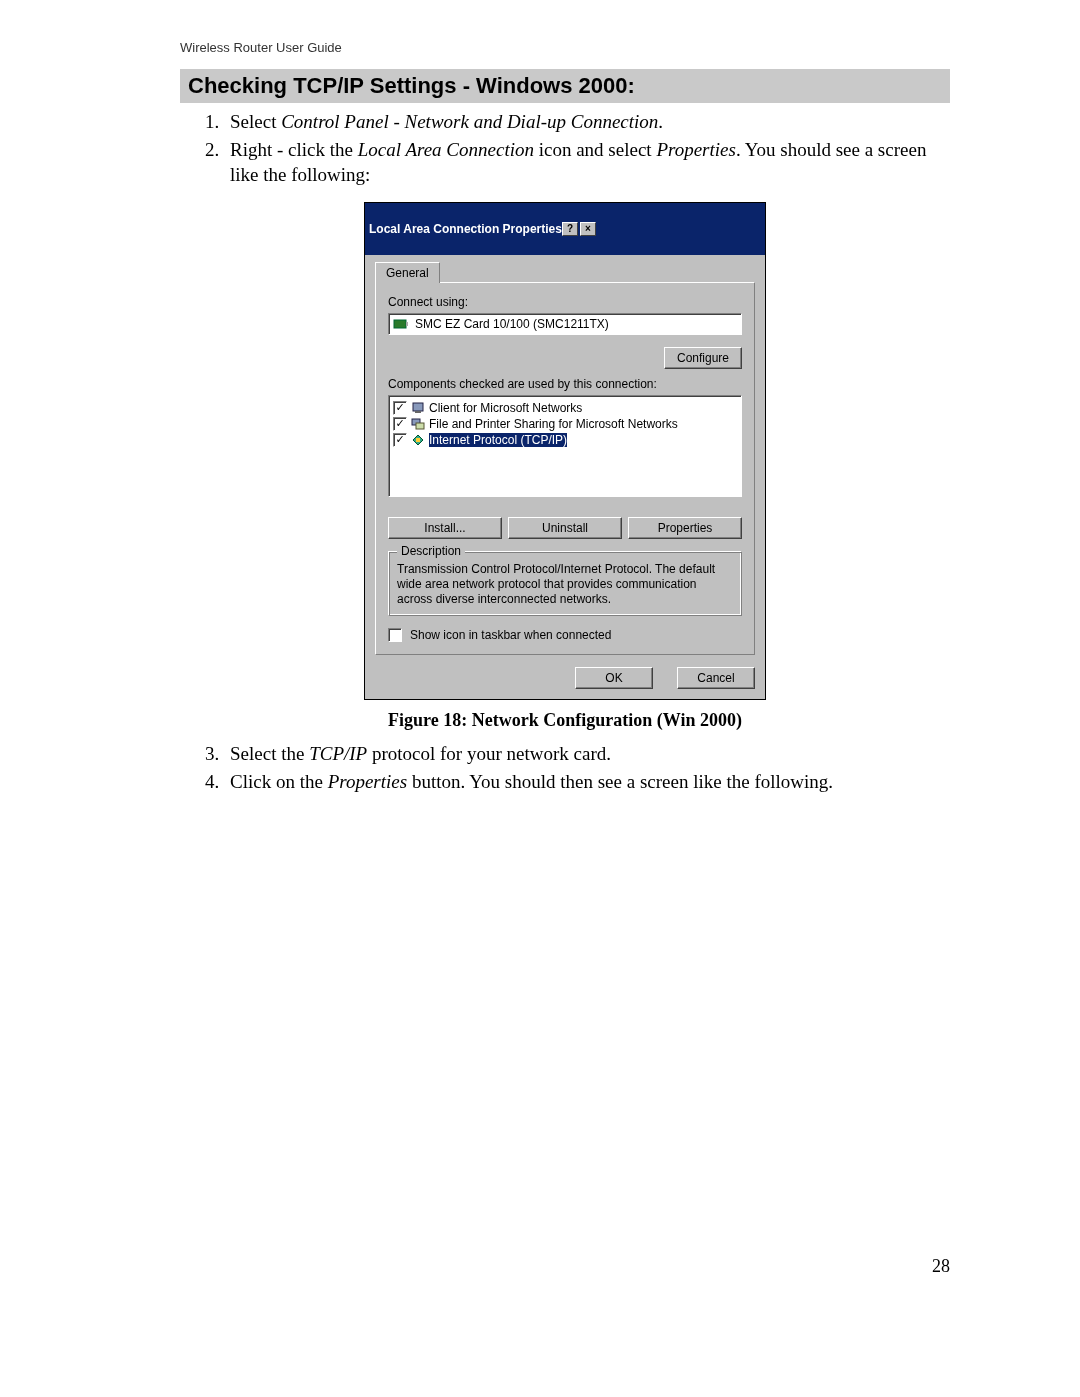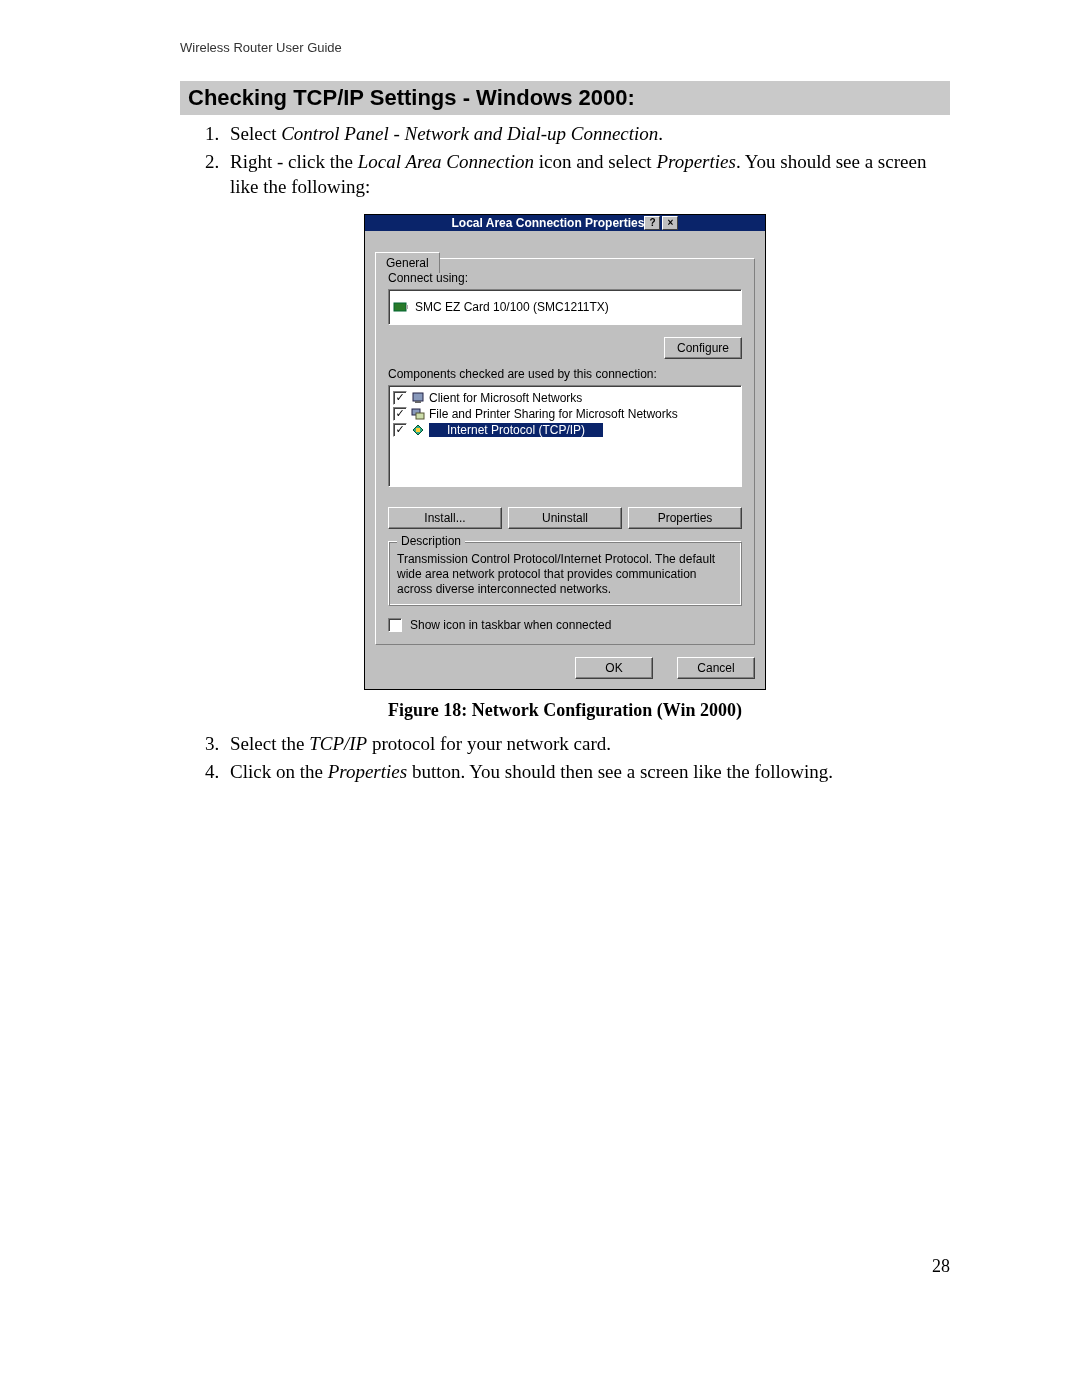--- a/index.html
+++ b/index.html
@@ -19,7 +19,7 @@
     font-family: Arial, Helvetica, sans-serif;
     font-size: 13px;
     color: #333;
-    margin-bottom: 26px;
+    margin-bottom: 14px;
   }
   h2.section-heading {
     font-family: Arial, Helvetica, sans-serif;

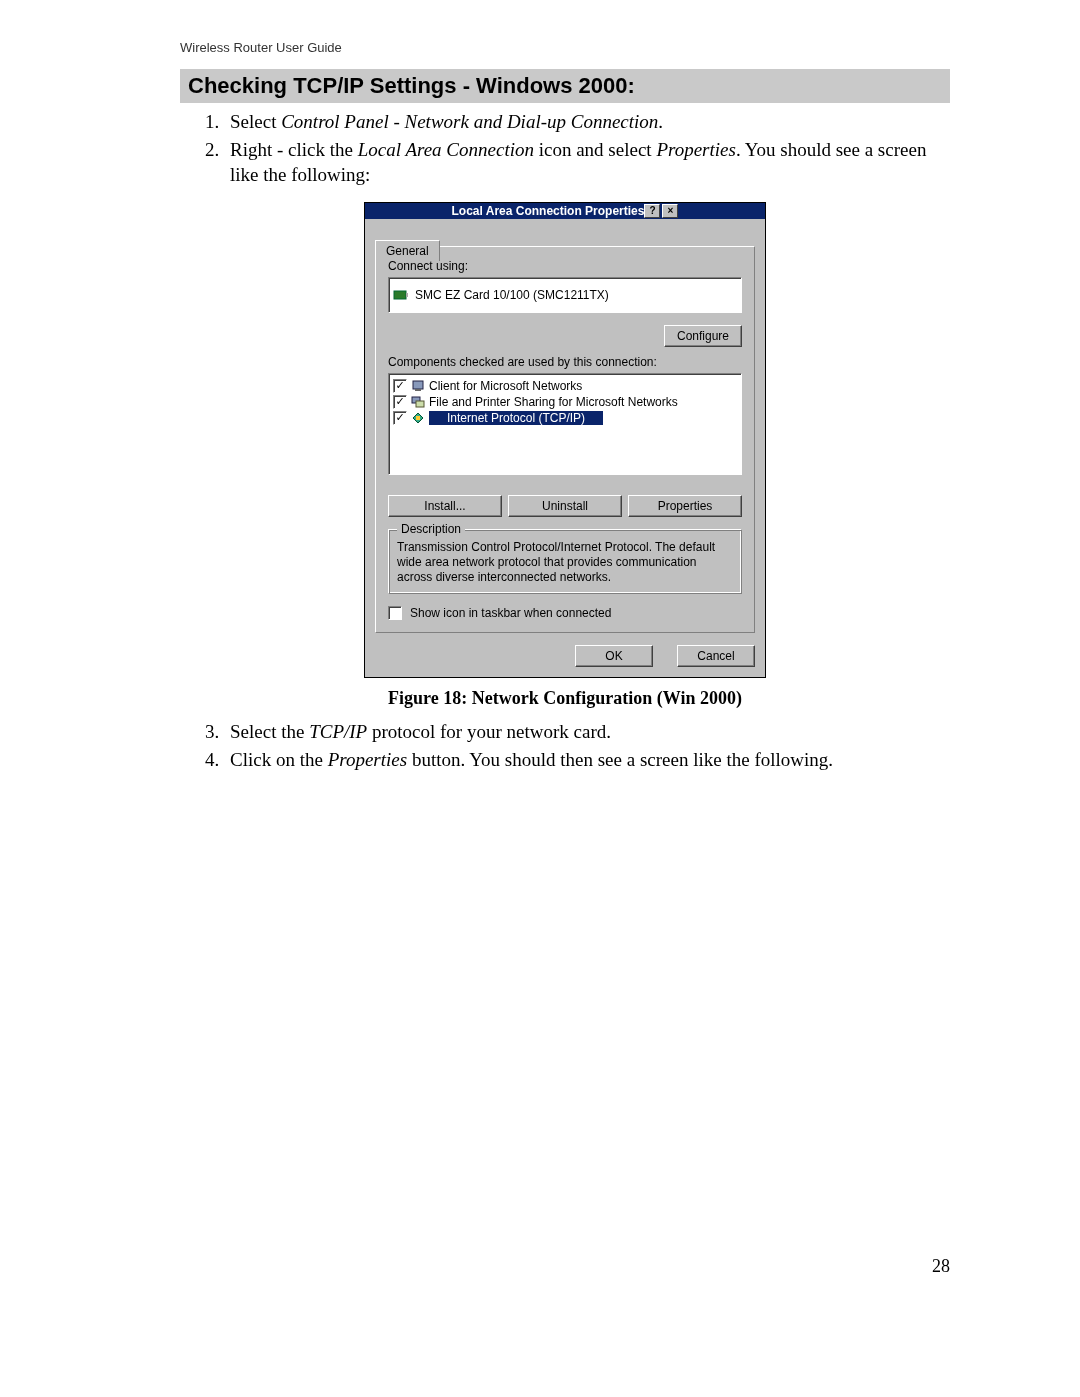--- a/index.html
+++ b/index.html
@@ -72,10 +72,10 @@
     background: #0a246a;
     color: #fff;
     font-weight: bold;
-    padding: 1px 4px;
+    padding: 19px 4px;
     display: flex;
     align-items: center;
-    justify-content: center;
+    justify-content: flex-start;
     font-size: 12px;
   }
   .titlebar-buttons {

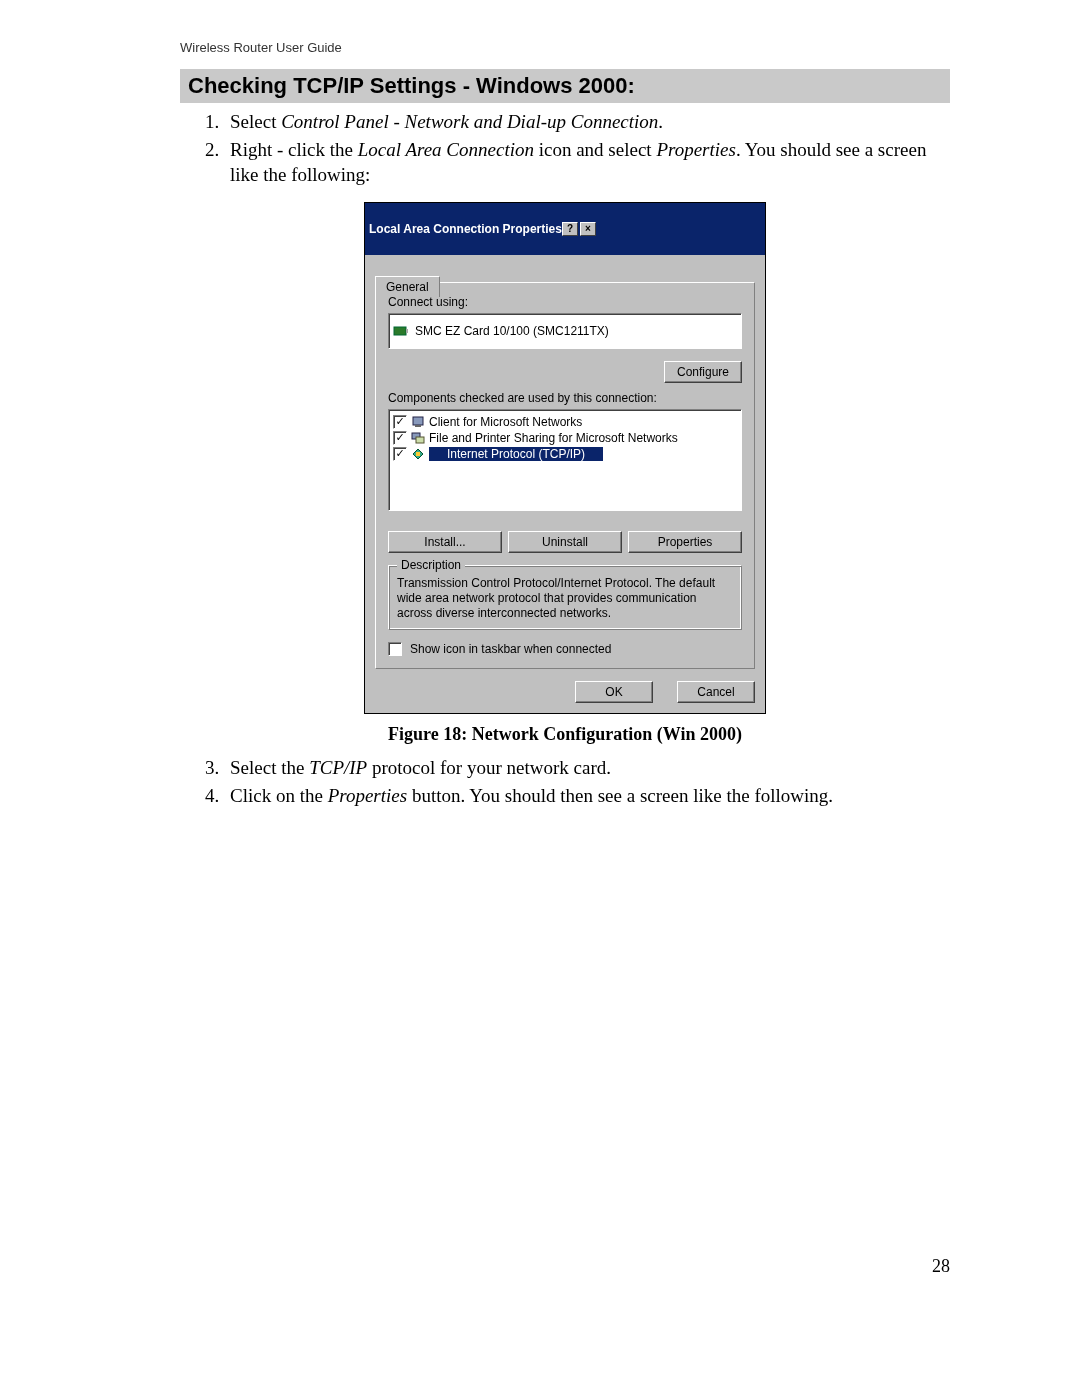--- a/index.html
+++ b/index.html
@@ -110,7 +110,7 @@
     padding: 3px 10px;
     font-size: 12px;
     position: relative;
-    top: 15px;
+    top: 1px;
   }
   .tab-panel {
     border: 1px solid #808080;

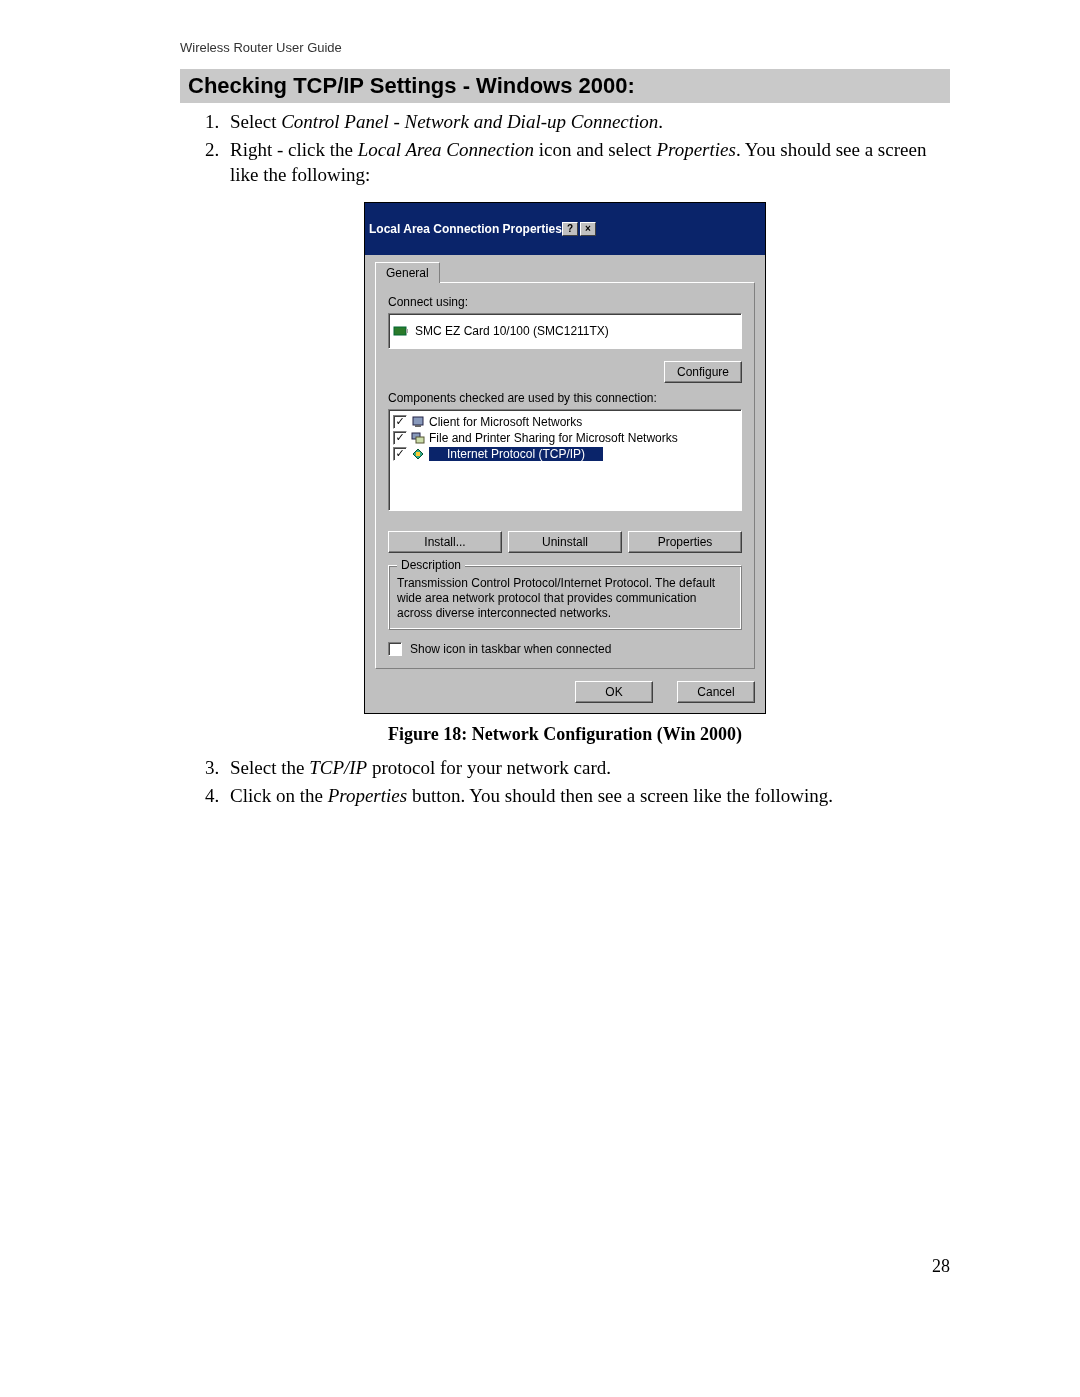--- a/index.html
+++ b/index.html
@@ -126,7 +126,7 @@
     border-right-color: #fff;
     border-bottom-color: #fff;
     box-shadow: inset 1px 1px 0 #404040;
-    padding: 10px 4px;
+    padding: 3px 4px;
     font-size: 12px;
   }
   .field-row {

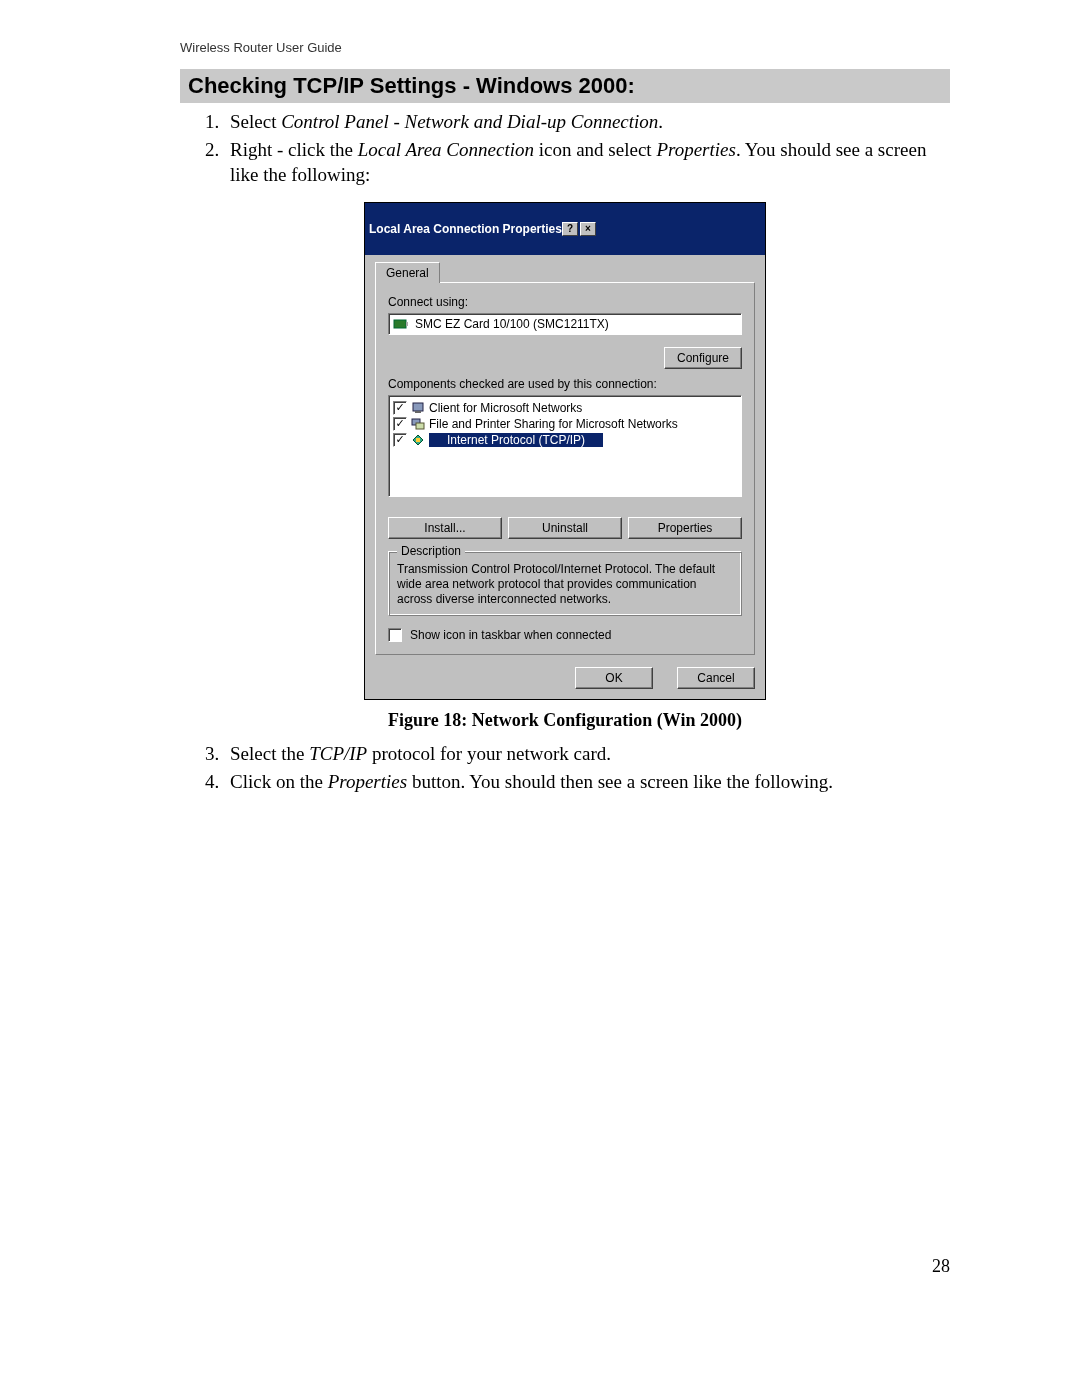--- a/index.html
+++ b/index.html
@@ -168,7 +168,7 @@
     white-space: nowrap;
   }
   .list-item.selected .item-text {
-    background:#0a246a; color:#fff; padding:0 18px;
+    background:#0a246a; color:#fff; padding:0 0;
     outline: 1px dotted #fff;
   }
   .chk {

